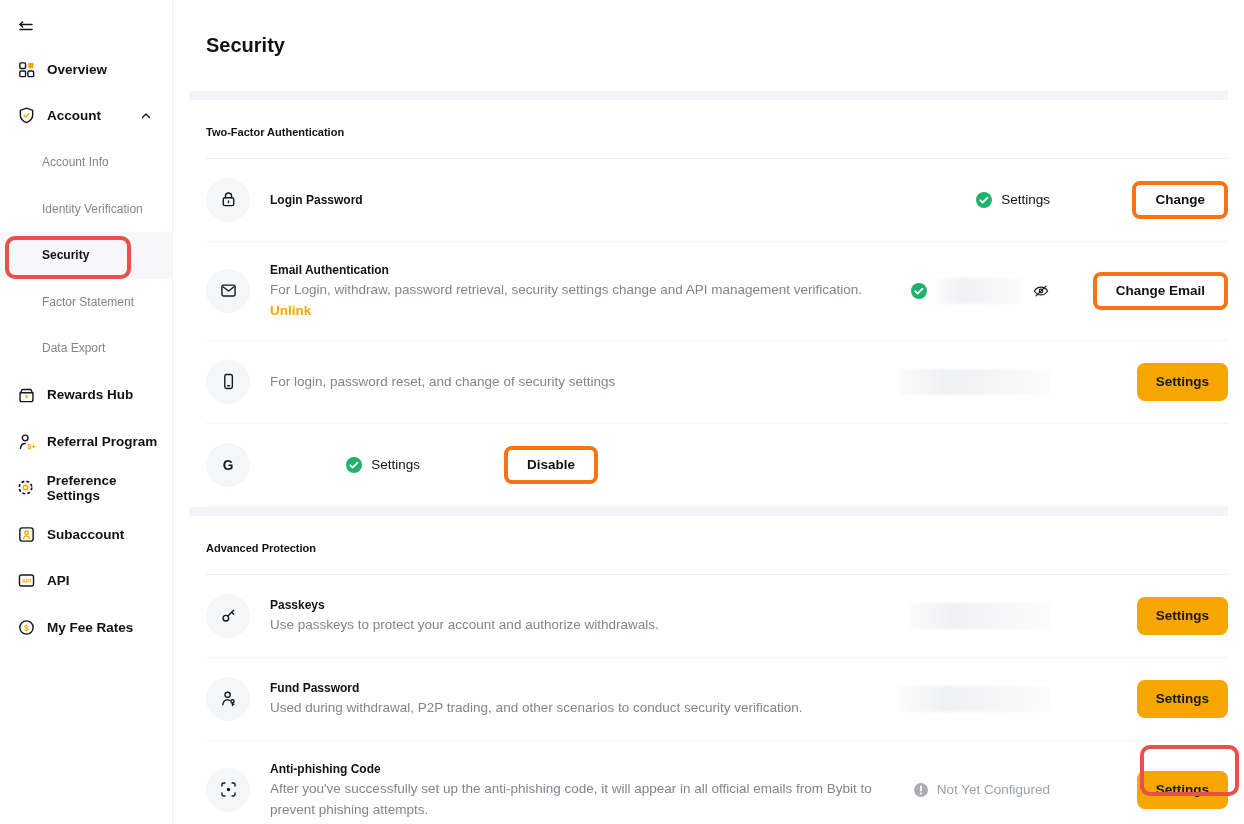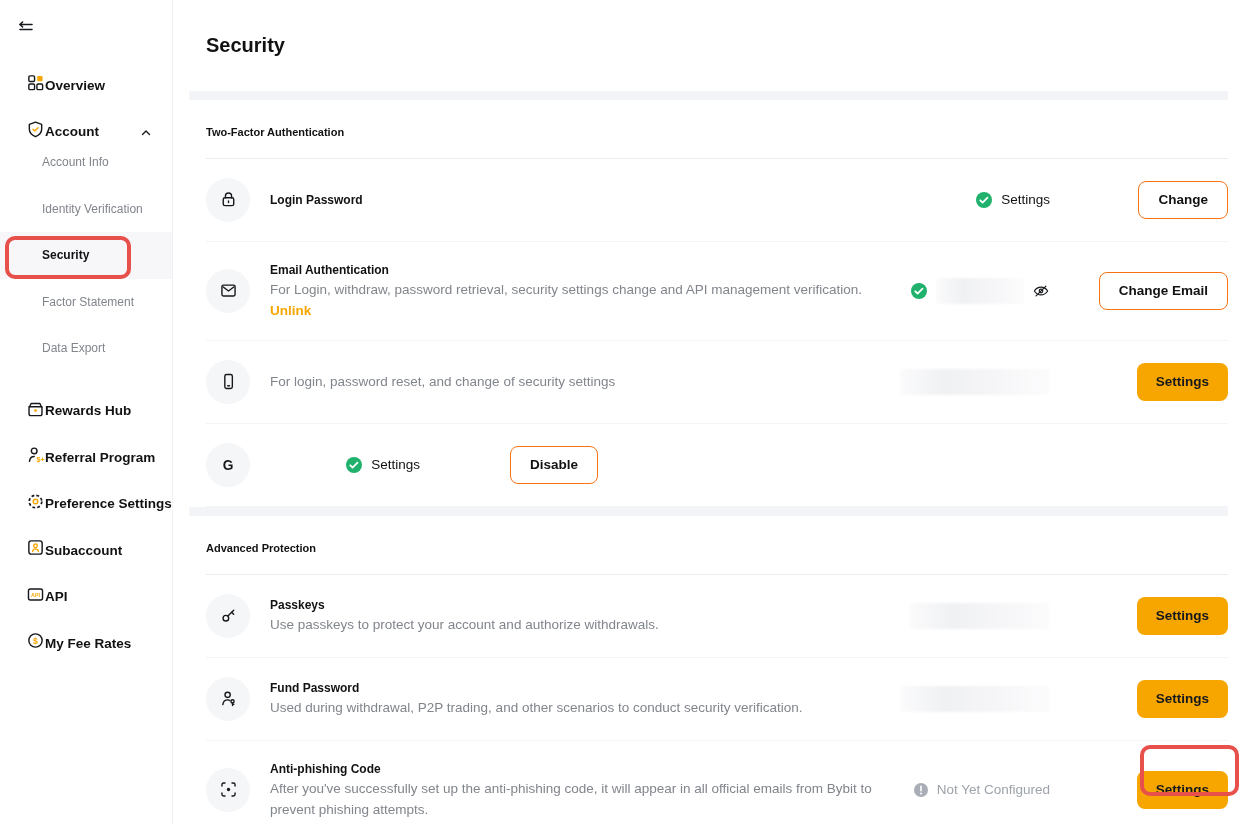--- a/index.html
+++ b/index.html
@@ -10,7 +10,7 @@
   
   .sidebar { width:173px; flex-shrink:0; border-right:1px solid #f0f0f2; padding-top:10px; }
   .collapse-btn { height:36px; display:flex; align-items:center; padding-left:16px; cursor:pointer; }
-  .side-item { height:46.5px; display:flex; align-items:flex-end; padding-left:25px; font-size:13.5px; font-weight:700; cursor:pointer; }
+  .side-item { height:46.5px; display:flex; align-items:center; gap:11px; padding-left:16px; font-size:13.5px; font-weight:700; cursor:pointer; }
   .side-item .chev { margin-left:auto; margin-right:20px; display:flex; }
   .side-sub { height:46.5px; display:flex; align-items:center; padding-left:42px; font-size:12px; color:#81858c; cursor:pointer; }
   .side-sub.active { color:#121214; font-weight:700; background:#f7f7f9; }

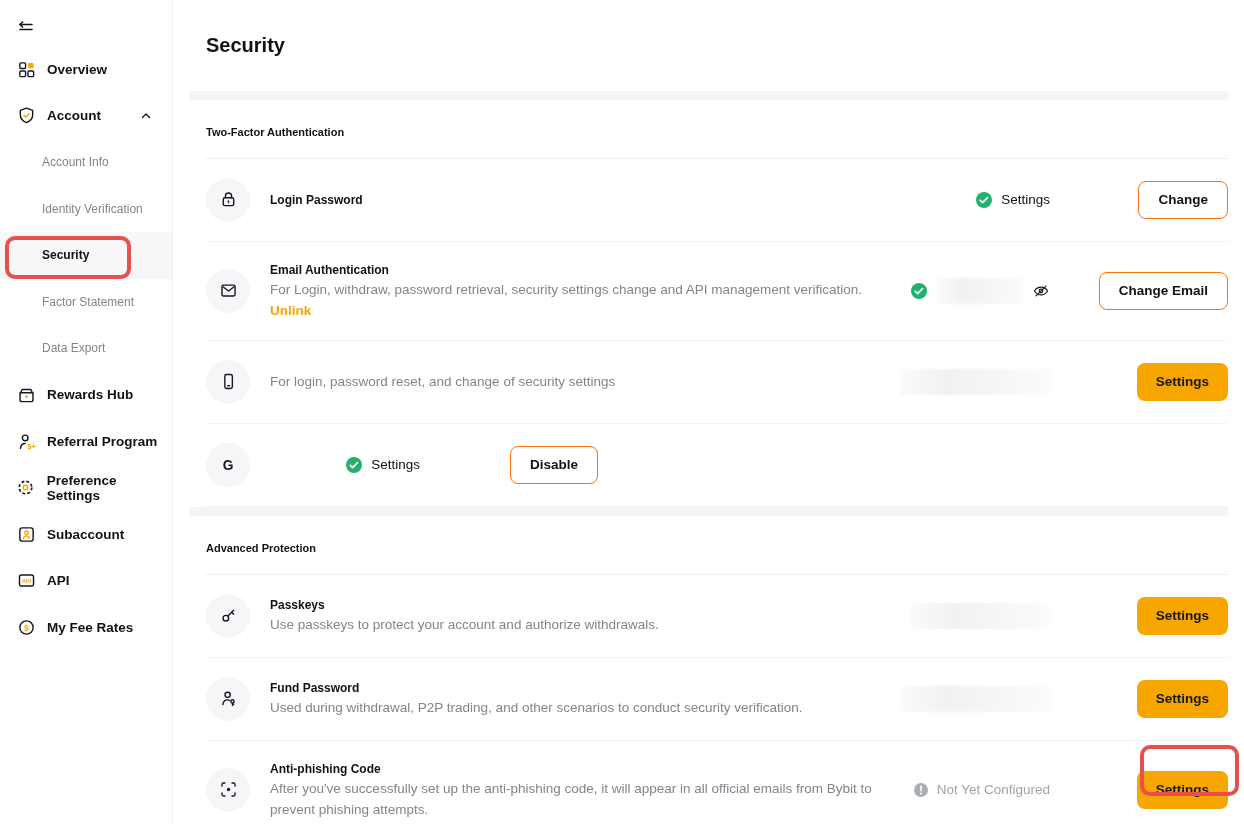--- a/index.html
+++ b/index.html
@@ -33,7 +33,7 @@
   .status-muted { font-size:13.5px; color:#9da3ab; }
   .action { width:150px; display:flex; justify-content:flex-end; flex-shrink:0; }
   .btn { font-family:inherit; font-size:13.5px; font-weight:700; border-radius:8px; height:38px; padding:0 19px; cursor:pointer; white-space:nowrap; }
-  .btn.plain { background:#fff; border:1px solid #f97316; color:#121214; }
+  .btn.plain { background:#fff; border:4px solid #f97316; color:#121214; }
   .btn.primary { background:#f7a600; border:none; color:#16181d; }
   .masked { height:26px; border-radius:3px; filter:blur(1.2px);
             background:linear-gradient(90deg,#fbfbfc 0%,#f0f1f3 30%,#f6f6f8 65%,#fcfcfd 100%); }

